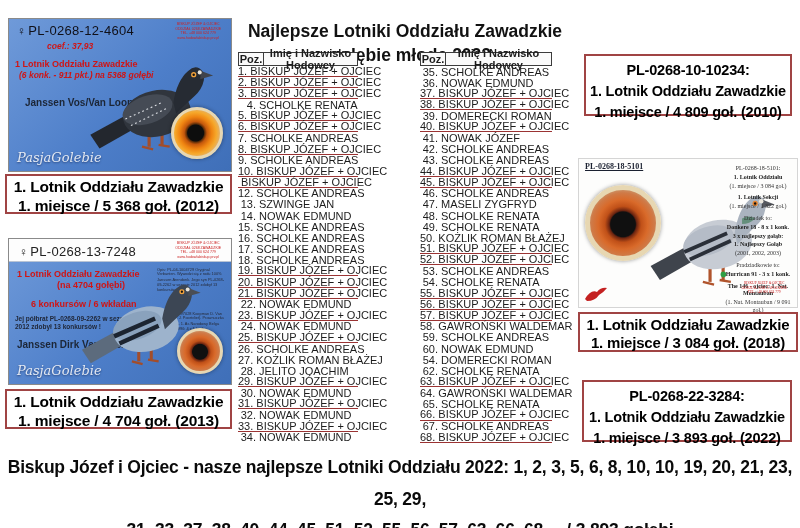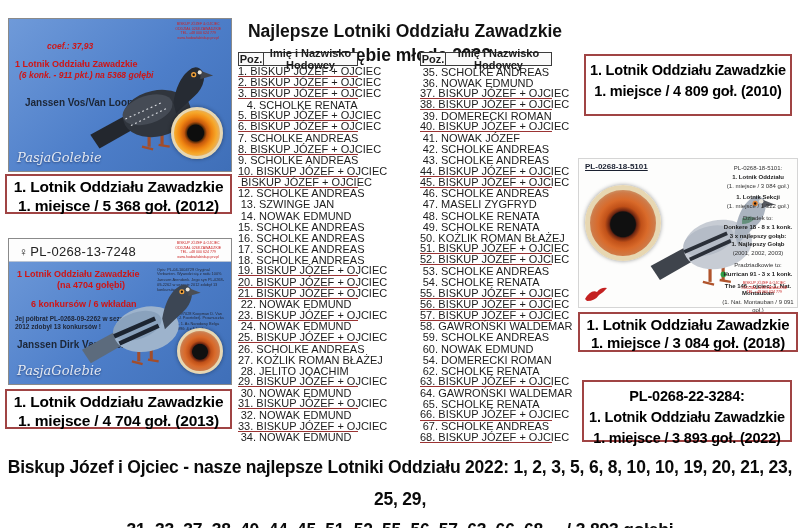--- a/index.html
+++ b/index.html
@@ -96,6 +96,9 @@
   </div>
 
   <div class="pcard" style="left:8px; top:18px; width:224px; height:154px;">
+    <div class="ring-line">
+      <span class="sex">♀</span><span>PL-0268-12-4604</span>
+    </div>
     <div class="corner-tiny">
       <div>BISKUP JÓZEF &amp; OJCIEC</div>
       <div>ODDZIAŁ 0268 ZAWADZKIE</div>

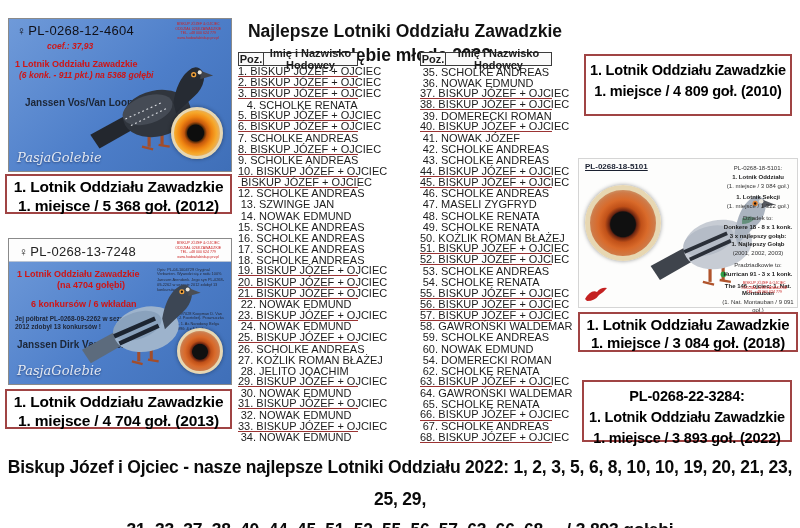--- a/index.html
+++ b/index.html
@@ -532,6 +532,7 @@
   </div>
 
   <div class="info-box" style="left:584px; top:54px; width:208px; height:62px;">
+    <div>PL-0268-10-10234:</div>
     <div>1. Lotnik Oddziału Zawadzkie</div>
     <div>1. miejsce / 4 809 goł. (2010)</div>
   </div>

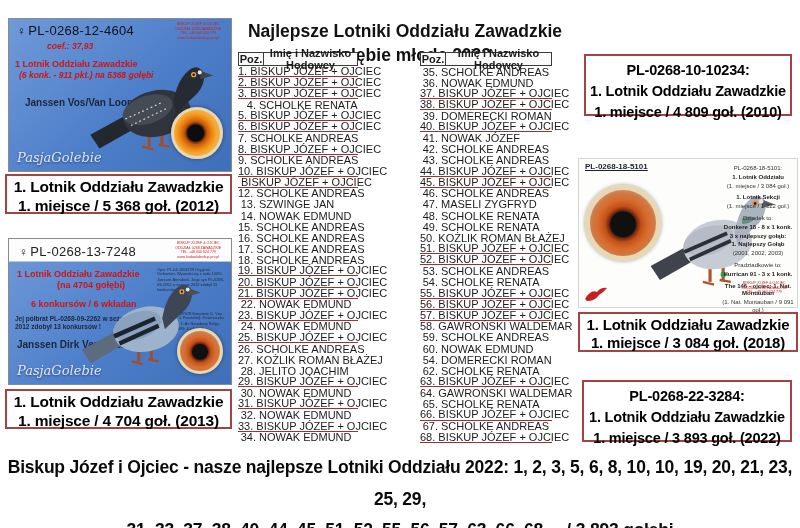--- a/index.html
+++ b/index.html
@@ -69,7 +69,7 @@
   .info-box { position:absolute; background:#fff; border:2.5px solid #a04444; text-align:center;
     font-weight:bold; color:#000; font-size:14.5px; line-height:1.45; padding-top:4px;
     letter-spacing:-0.2px; }
-  .pcard3 { position:absolute; background:#fdfdfc; border:1px solid #d5d5d5; }
+  .pcard3 { position:absolute; background:#fdfdfc; border:1px solid #d5d5d5;font-family:Liberation Serif, serif; }
   .pcard3 .ring-label { position:absolute; left:6px; top:3px; font-size:8px; font-weight:bold;
     color:#1a2030; text-decoration:underline; }
   .pcard3 .big-eye { left:6px; top:26px; width:76px; height:76px; border-width:5px; }

